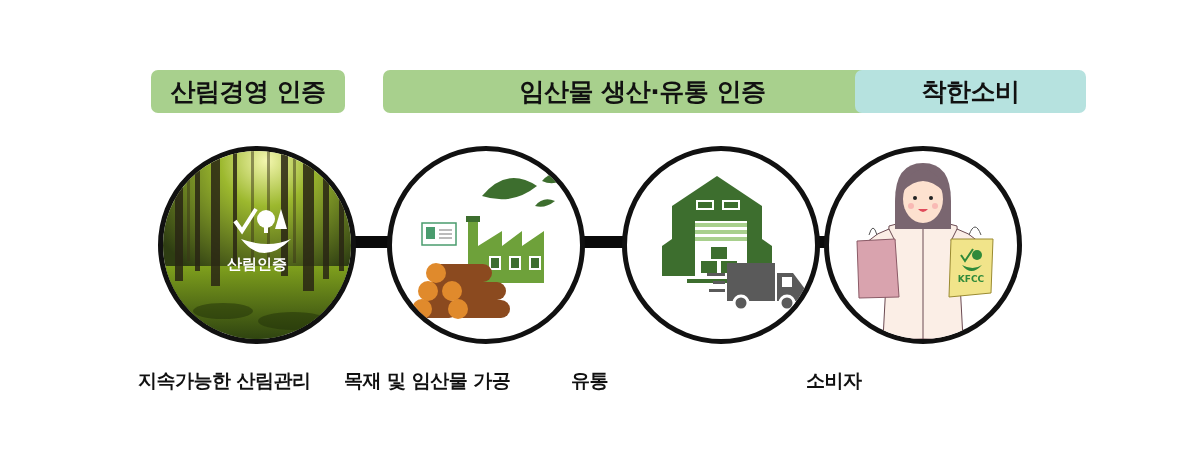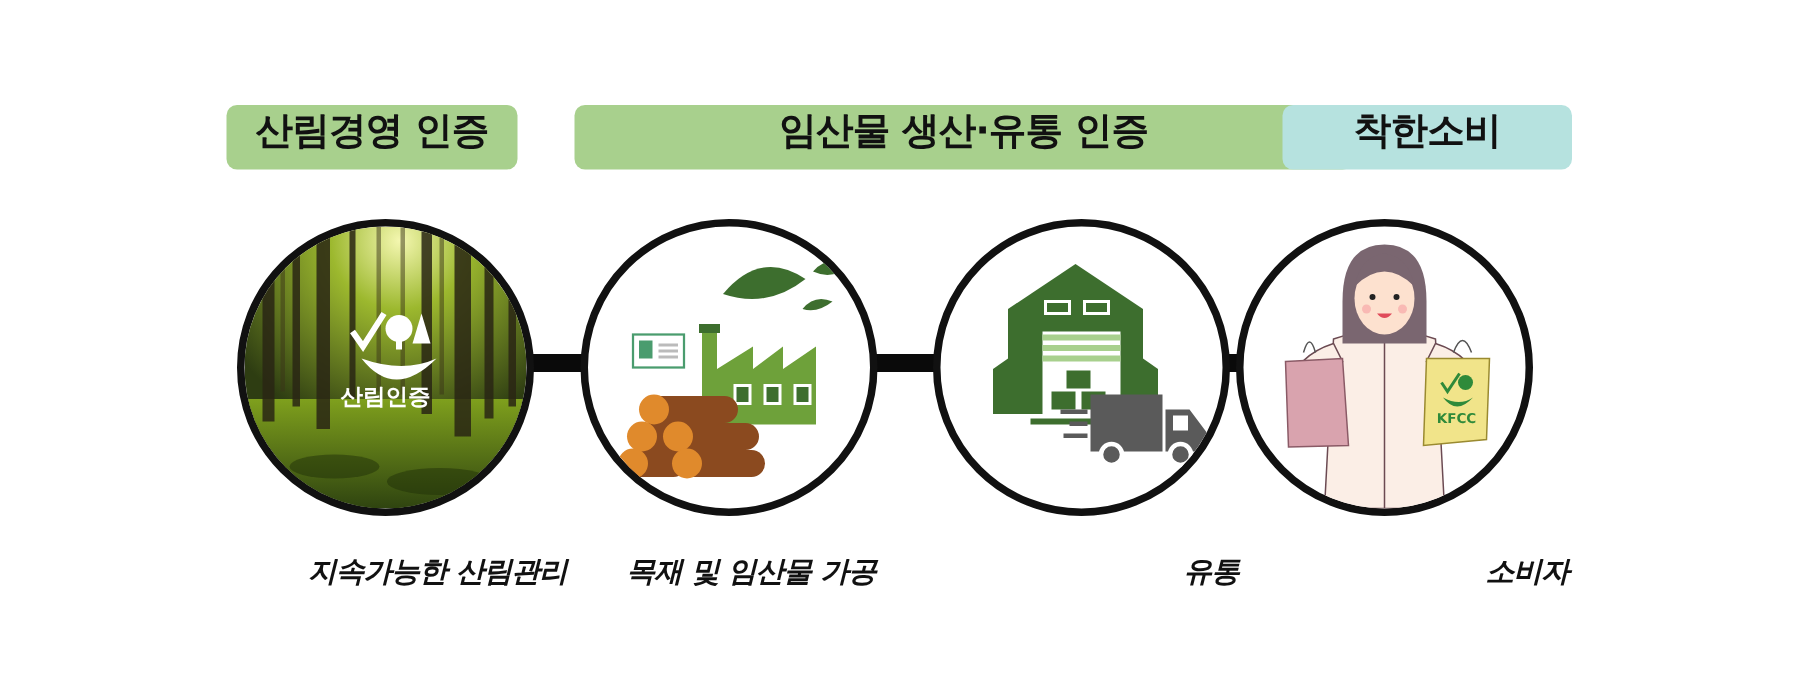--- a/index.html
+++ b/index.html
@@ -11,7 +11,7 @@
   }
   .badge {
     position: absolute; top: 70px; height: 43px; border-radius: 7px;
-    display: flex; align-items: flex-start; justify-content: center;
+    display: flex; align-items: center; justify-content: center;
     font-weight: bold; font-size: 25px; letter-spacing: -0.5px;
   }
   .connector { position: absolute; top: 236px; height: 12px; background: #0a0a0a; }

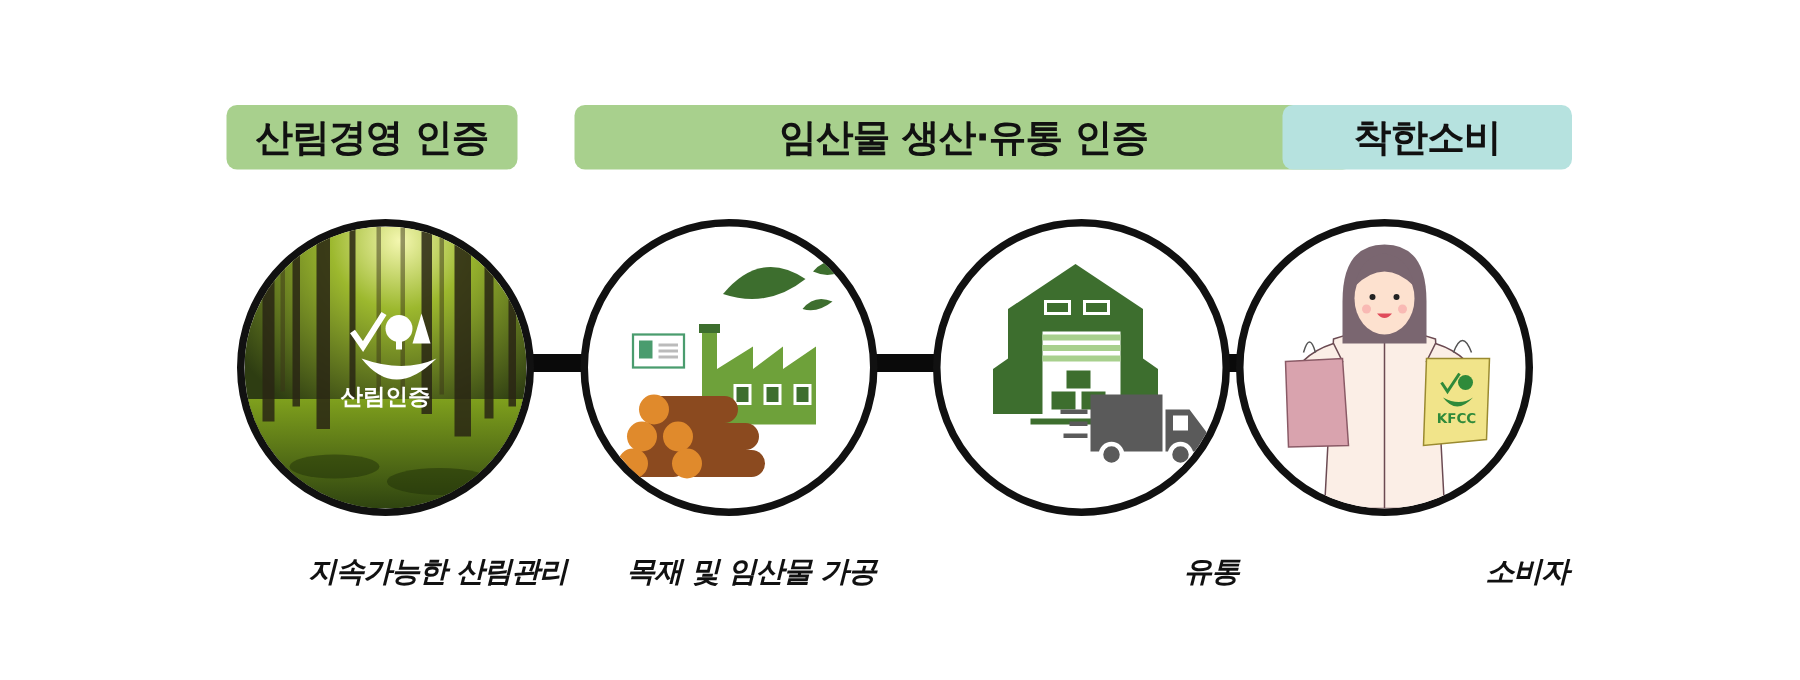--- a/index.html
+++ b/index.html
@@ -35,7 +35,7 @@
 <div class="badge" style="left:383px; width:519px; background:#a8d08d;">
   <span>임산물 생산·유통 인증</span>
 </div>
-<div class="badge" style="left:855px; width:193px; background:#b6e2df;">
+<div class="badge" style="left:855px; width:231px; background:#b6e2df;">
   <span>착한소비</span>
 </div>
 

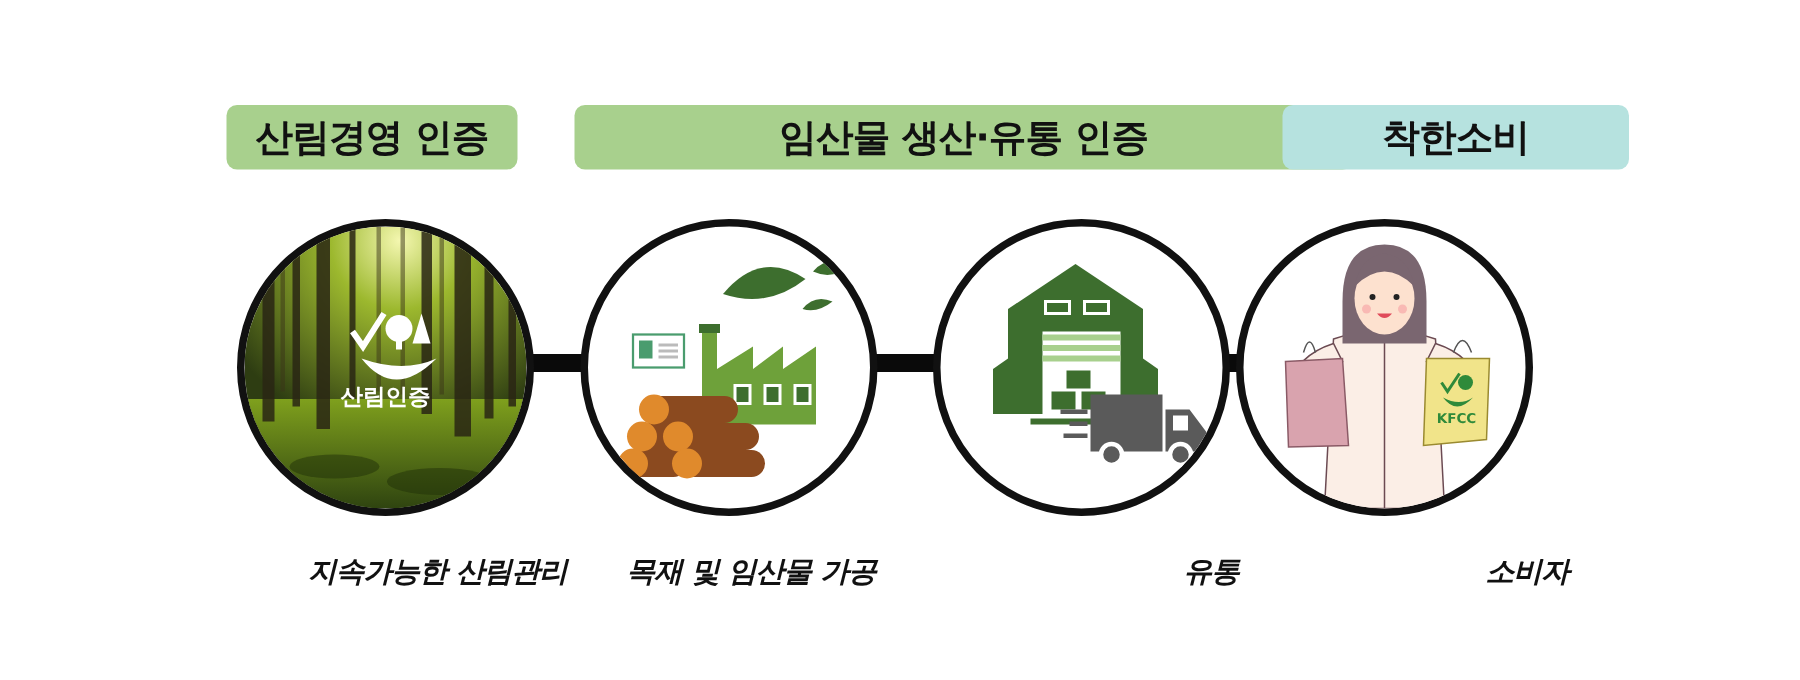--- a/index.html
+++ b/index.html
@@ -22,8 +22,8 @@
   }
   .circle svg { width: 100%; height: 100%; display: block; }
   .caption {
-    position: absolute; top: 368px; width: 240px; text-align: right;
-    font-weight: bold; font-size: 19px; letter-spacing: -0.5px; font-style: italic;
+    position: absolute; top: 368px; width: 240px; text-align: left;
+    font-weight: bold; font-size: 19px; letter-spacing: -0.5px;
   }
 </style>
 </head>

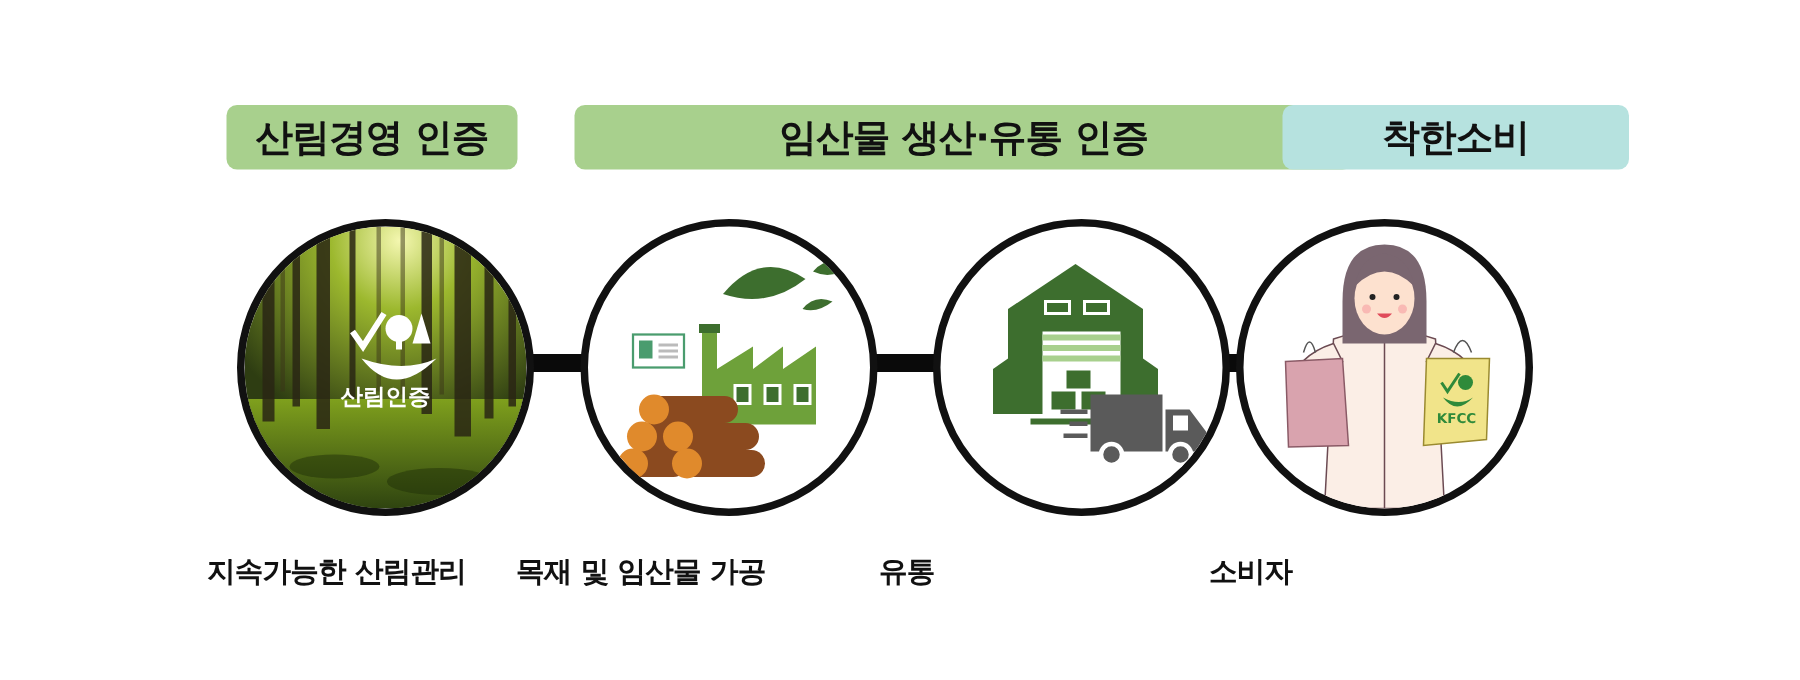--- a/index.html
+++ b/index.html
@@ -195,7 +195,7 @@
 
 <div class="caption" style="left:138px;">지속가능한 산림관리</div>
 <div class="caption" style="left:344px;">목재 및 임산물 가공</div>
-<div class="caption" style="left:586px;">유통</div>
+<div class="caption" style="left:571px;">유통</div>
 <div class="caption" style="left:806px;">소비자</div>
 
 </body></html>

